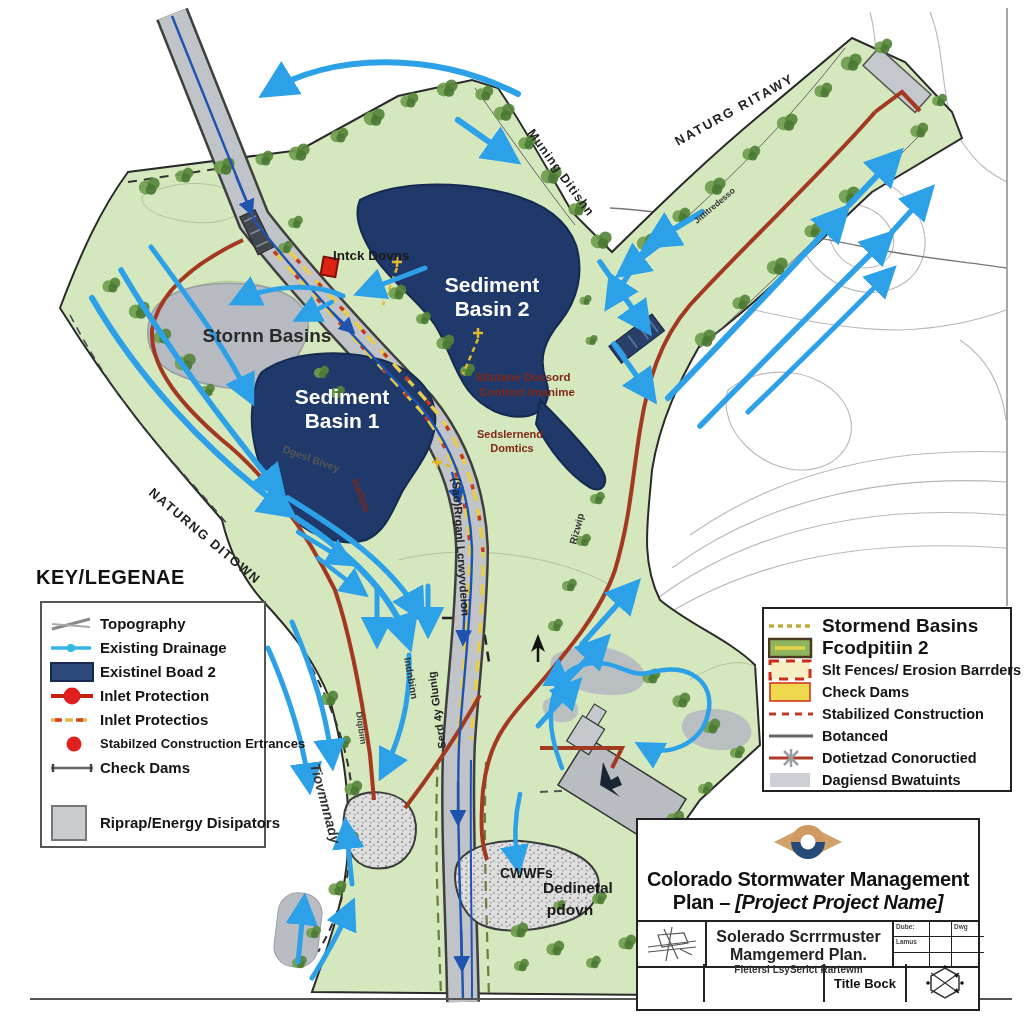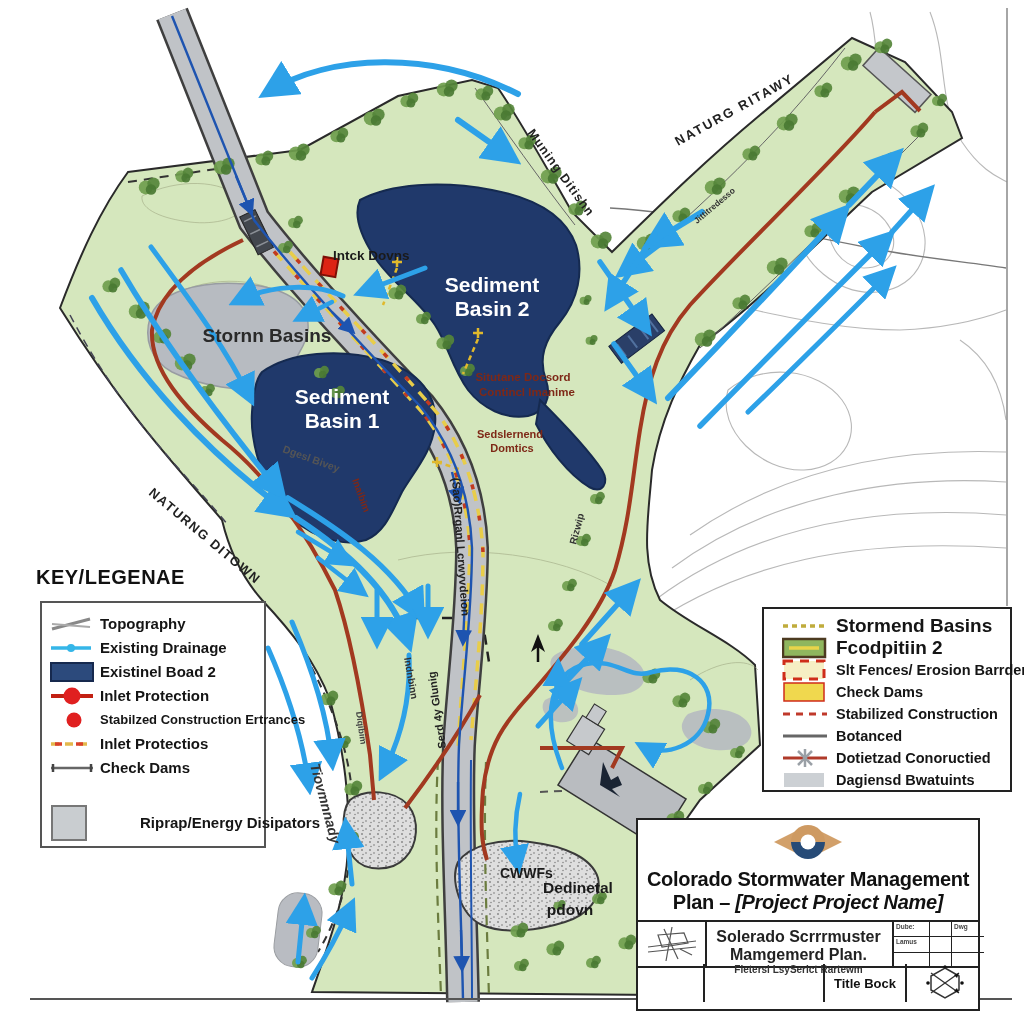--- a/index.html
+++ b/index.html
@@ -15,7 +15,7 @@
   .ll-label{font-size:15px;font-weight:600;color:#151515;white-space:nowrap;}
   .ll-small{font-size:13px;}
   
-  #legend-right{left:762px;top:607px;width:250px;height:185px;border:2.5px solid #222;padding:6px 4px 4px 18px;text-align:center;}
+  #legend-right{left:762px;top:607px;width:250px;height:185px;border:2.5px solid #222;padding:6px 4px 4px 4px;text-align:center;}
   .rl-row{display:flex;align-items:center;height:21px;margin-bottom:1px;}
   .rl-icon{width:54px;min-width:54px;display:flex;align-items:center;}
   .rl-label{font-size:14.5px;font-weight:600;color:#151515;white-space:nowrap;}

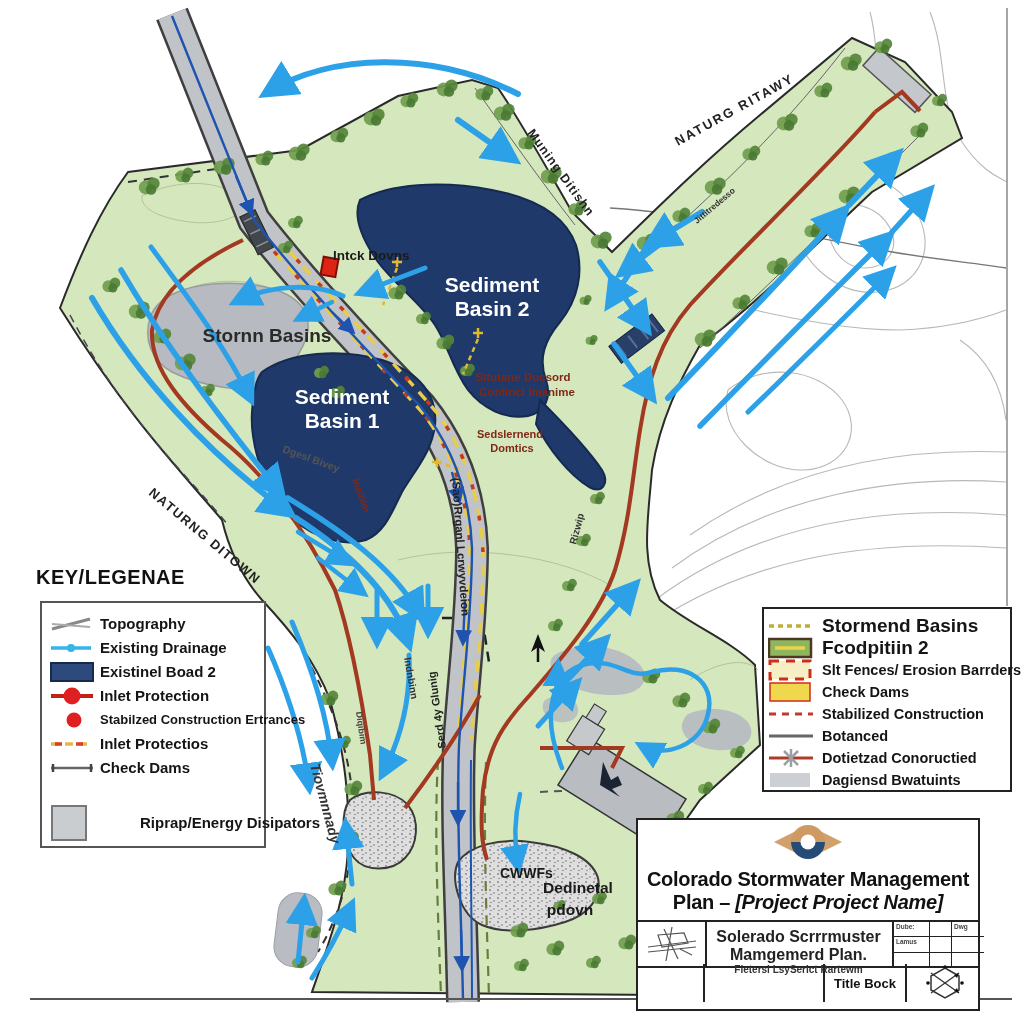--- a/index.html
+++ b/index.html
@@ -535,20 +535,20 @@
   </div>
   <div class="ll-row">
     <span class="ll-icon">
-      <svg width="44" height="18">
-          <circle cx="24" cy="9" r="7.5" fill="#e02020"></circle>
-        </svg>
-    </span>
-    <span class="ll-label ll-small">Stabilzed Construction Ertrances</span>
-  </div>
-  <div class="ll-row">
-    <span class="ll-icon">
       <svg width="44" height="12">
           <line x1="1" y1="6" x2="43" y2="6" stroke="#e3b84b" stroke-width="3.5" stroke-dasharray="8 6"></line>
           <line x1="5" y1="6" x2="43" y2="6" stroke="#d9402a" stroke-width="3.5" stroke-dasharray="7 14"></line>
         </svg>
     </span>
     <span class="ll-label">Inlet Protectios</span>
+  </div>
+  <div class="ll-row">
+    <span class="ll-icon">
+      <svg width="44" height="18">
+          <circle cx="24" cy="9" r="7.5" fill="#e02020"></circle>
+        </svg>
+    </span>
+    <span class="ll-label ll-small">Stabilzed Construction Ertrances</span>
   </div>
   <div class="ll-row">
     <span class="ll-icon">

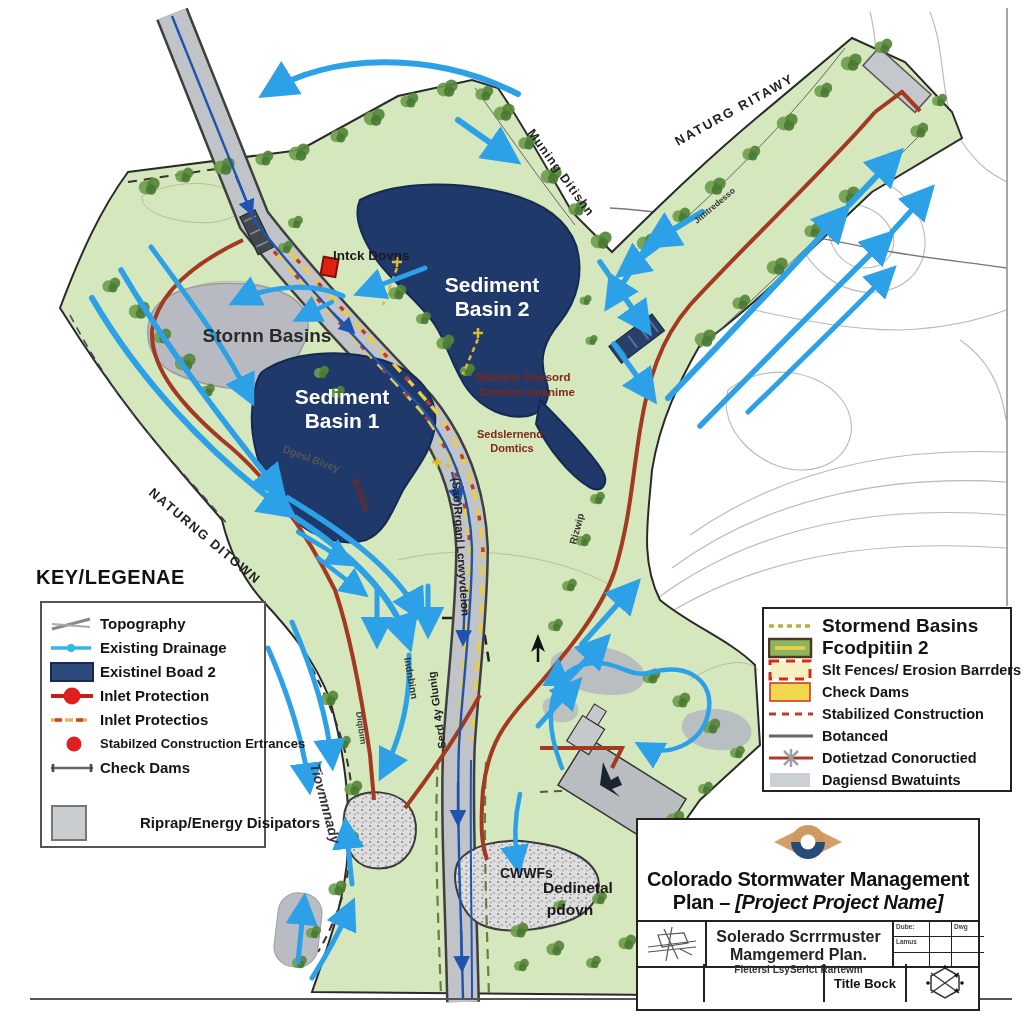--- a/index.html
+++ b/index.html
@@ -560,7 +560,7 @@
     </span>
     <span class="ll-label">Check Dams</span>
   </div>
-  <div class="ll-row" style="margin-top:32px;gap:40px;">
+  <div class="ll-row" style="margin-top:32px;">
     <span class="ll-icon">
       <svg width="44" height="38">
           <rect x="2" y="2" width="34" height="34" fill="#c9cdd0" stroke="#777" stroke-width="2"></rect>

